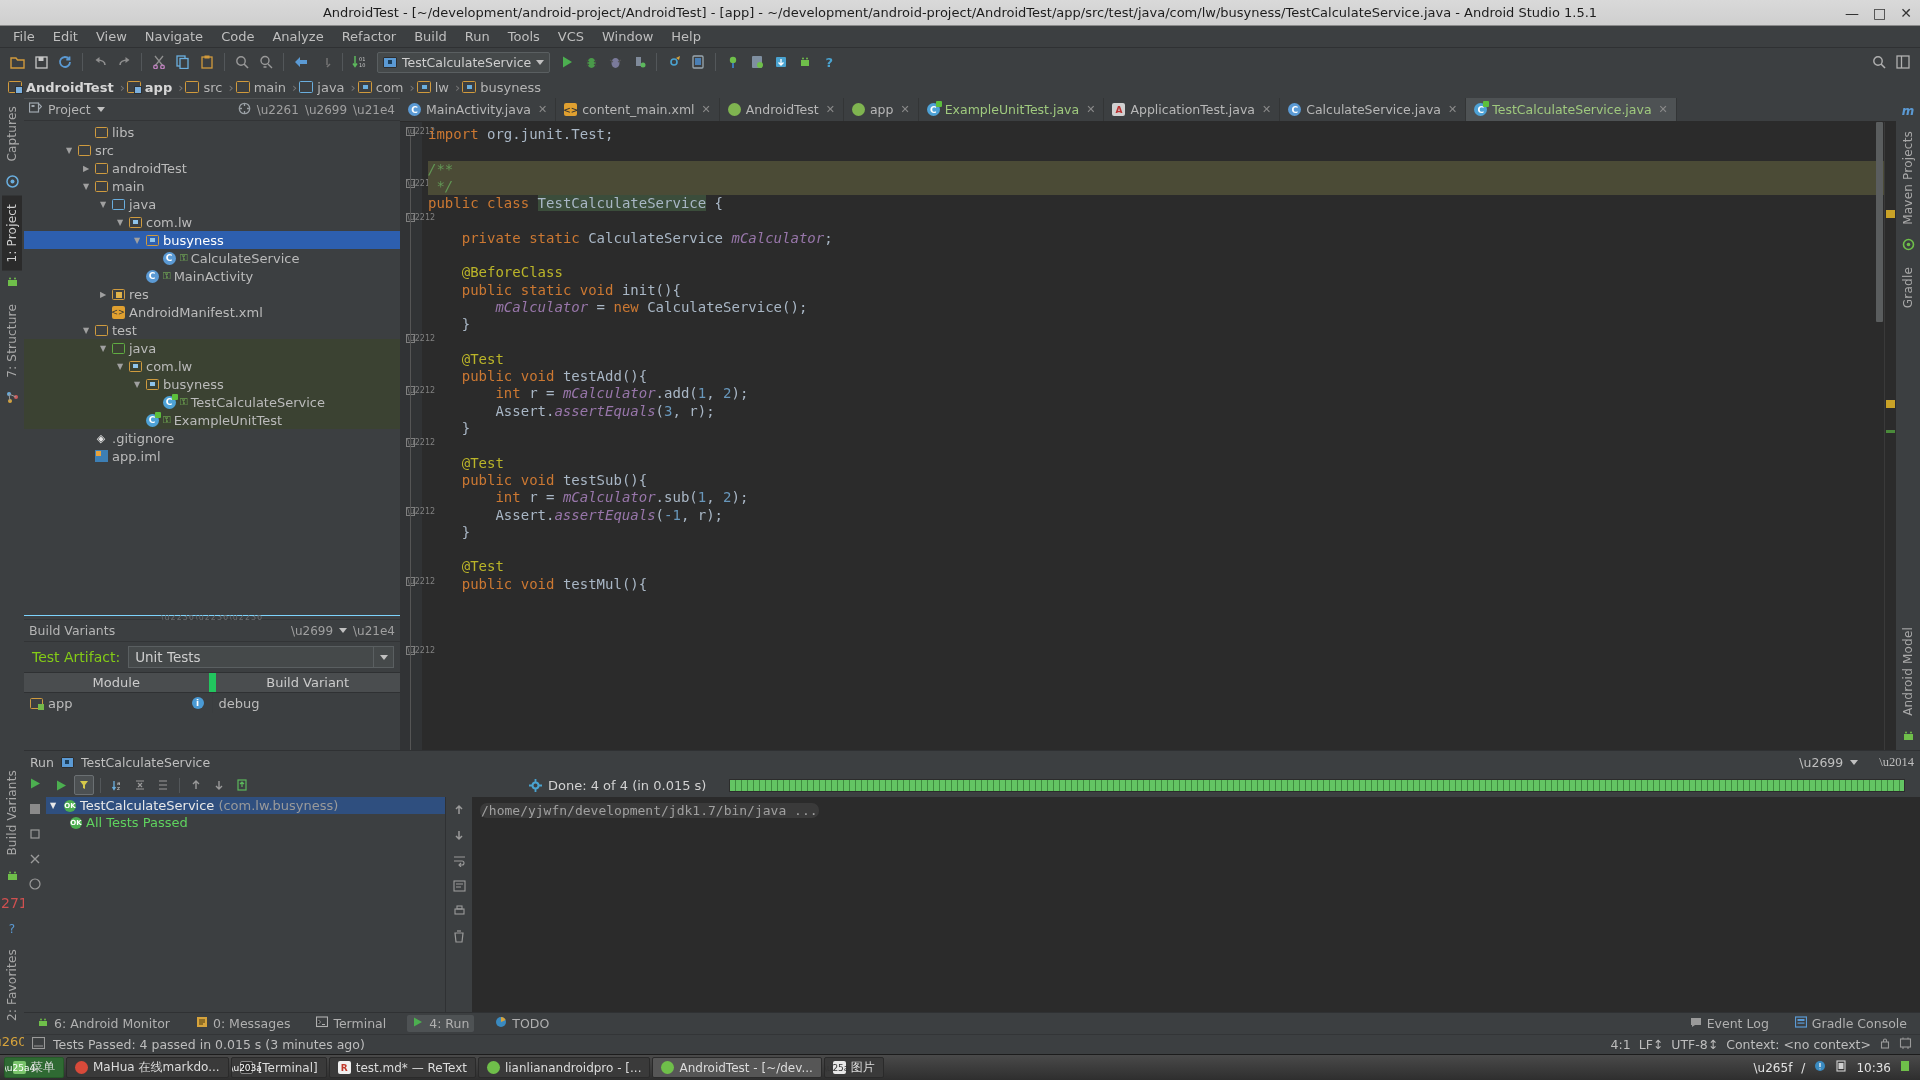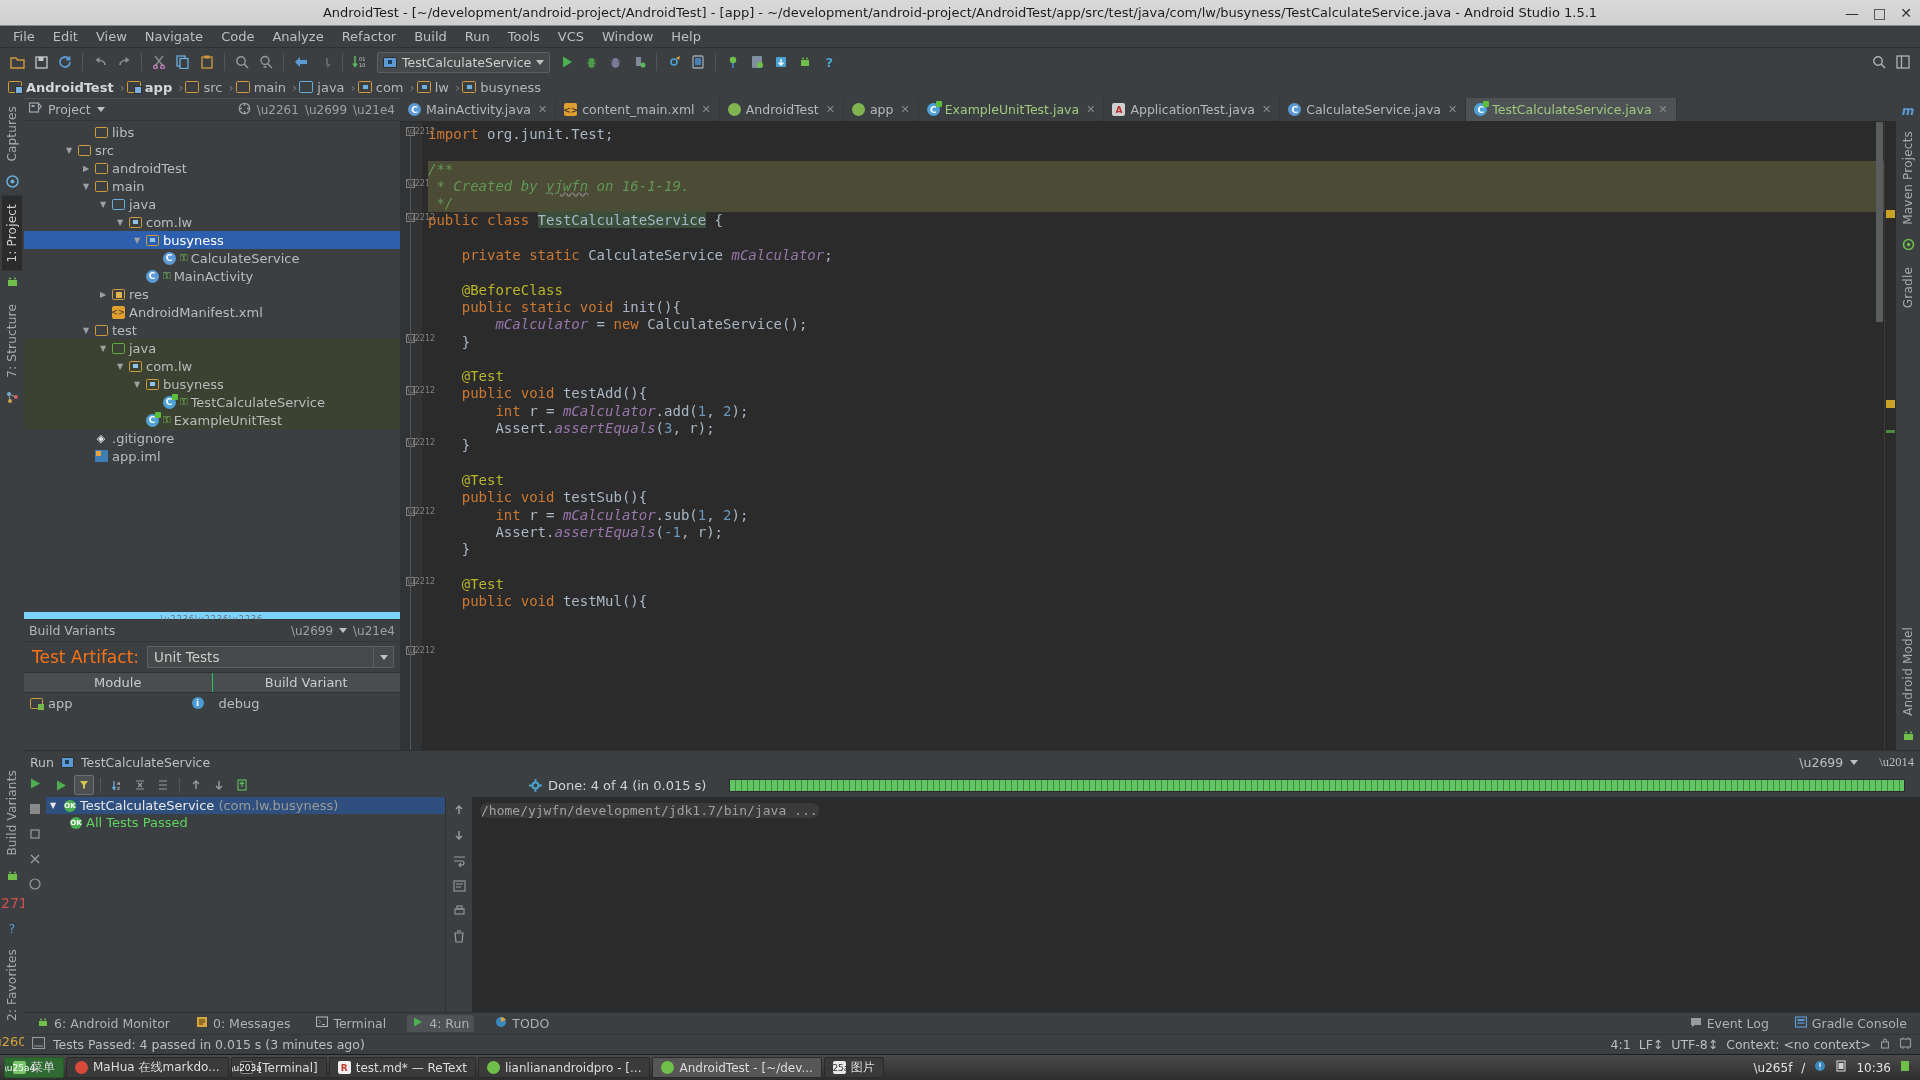--- a/index.html
+++ b/index.html
@@ -797,7 +797,7 @@
             <div class="codearea">
               <pre class="code"><span id="codeblock"><span class="k">import</span> org.junit.Test;
 
-<span class="doccmt-bg"><span class="cm">/**</span></span><span class="doccmt-bg"><span class="cm"> * Created by <span class="sq">yjwfn</span> on 16-1-19.</span></span><span class="doccmt-bg"><span class="cm"> */</span></span><span class="k">public</span> <span class="k">class</span> <span class="cls-hl">TestCalculateService</span> {
+<span class="doccmt-bg"><span class="cm">/**</span></span><span class="doccmt-bg"><span class="cm"> */</span></span><span class="k">public</span> <span class="k">class</span> <span class="cls-hl">TestCalculateService</span> {
 
     <span class="k">private</span> <span class="k">static</span> CalculateService <span class="f">mCalculator</span>;
 

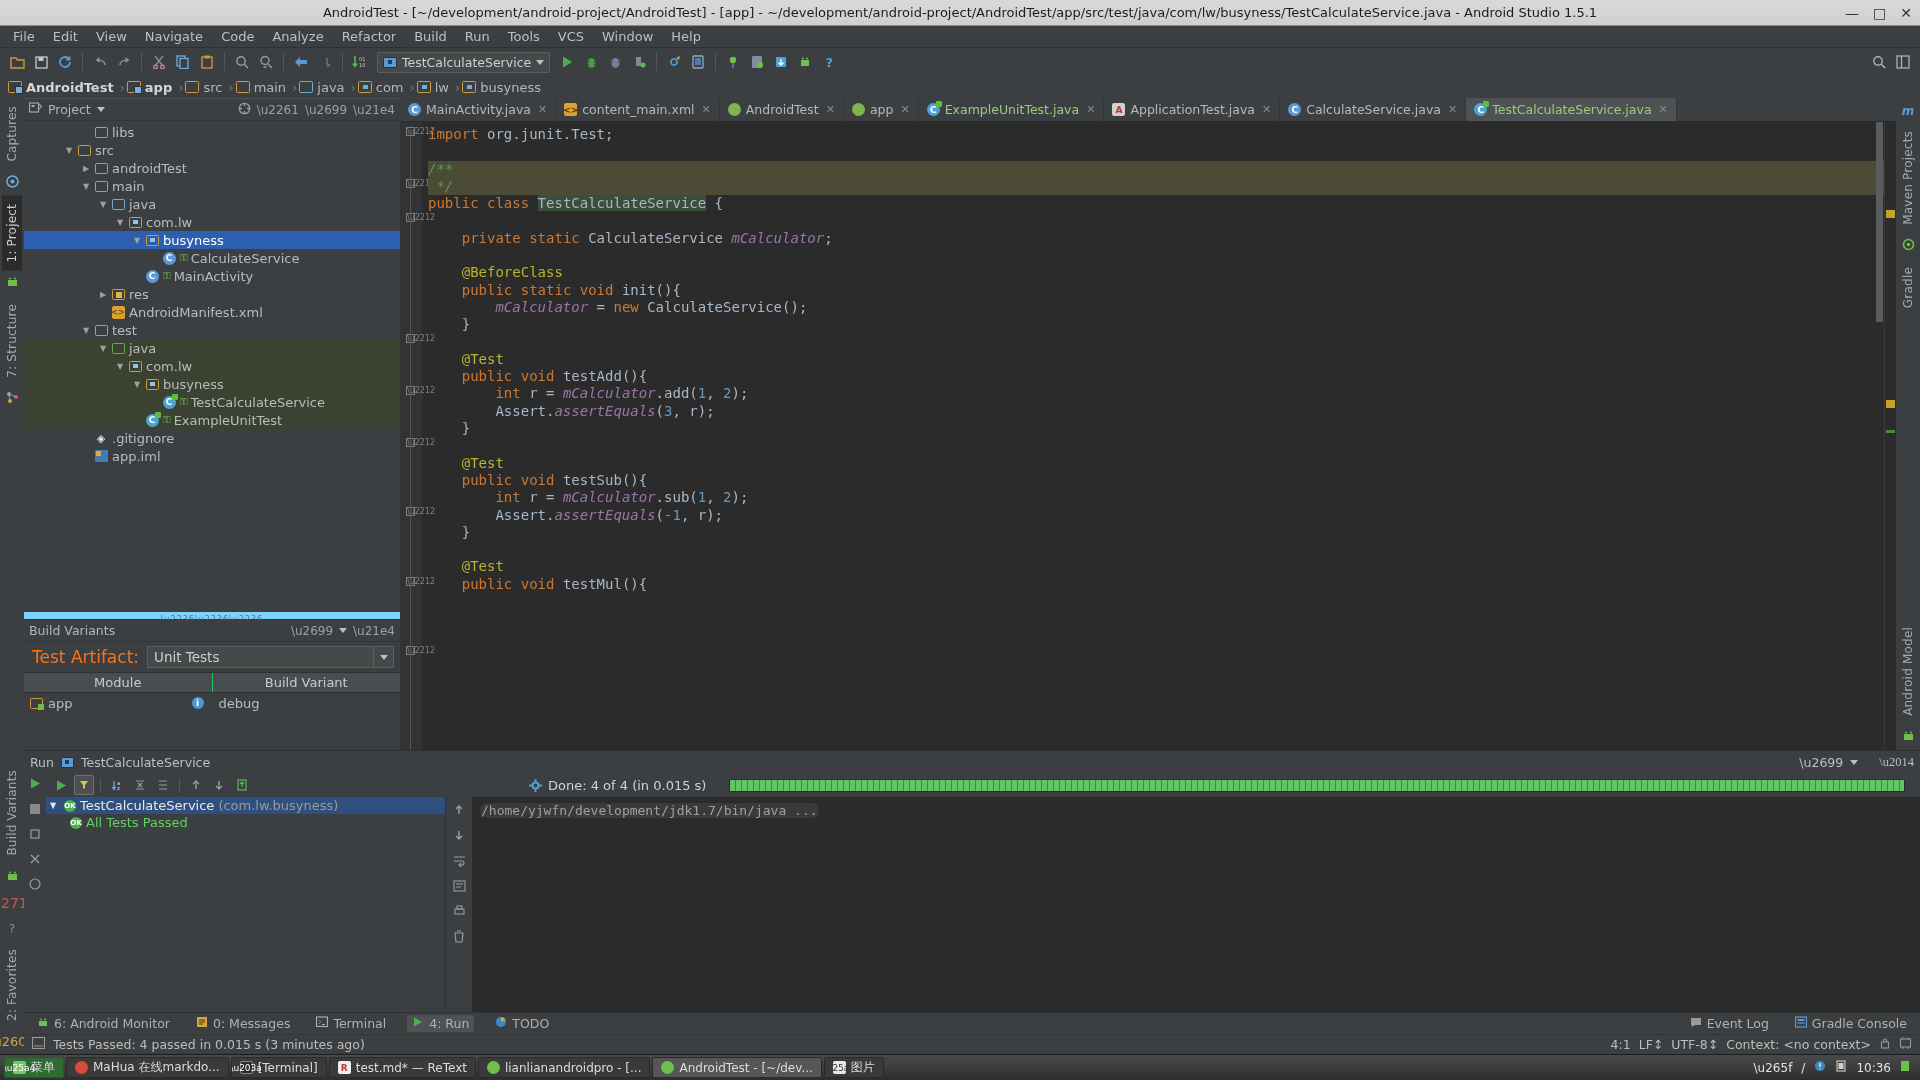--- a/index.html
+++ b/index.html
@@ -108,7 +108,7 @@
   .imlic { width: 13px; height: 12px; background: #3d7fb5; position: relative; }
   .imlic::after { content:''; position:absolute; left:1px; top:1px; width:5px; height:5px; background:#e8a33d; }
 
-  .tsplit { height: 5px; background: #3c3f41; border-top: 7px solid #7dd3fc; border-bottom: 1px solid #323436;
+  .tsplit { height: 5px; background: #3c3f41; border-top: 1px solid #7dd3fc; border-bottom: 1px solid #323436;
             display: flex; align-items: center; justify-content: center; color: #6a6d70; font-size: 8px; letter-spacing: 1px; }
 
   

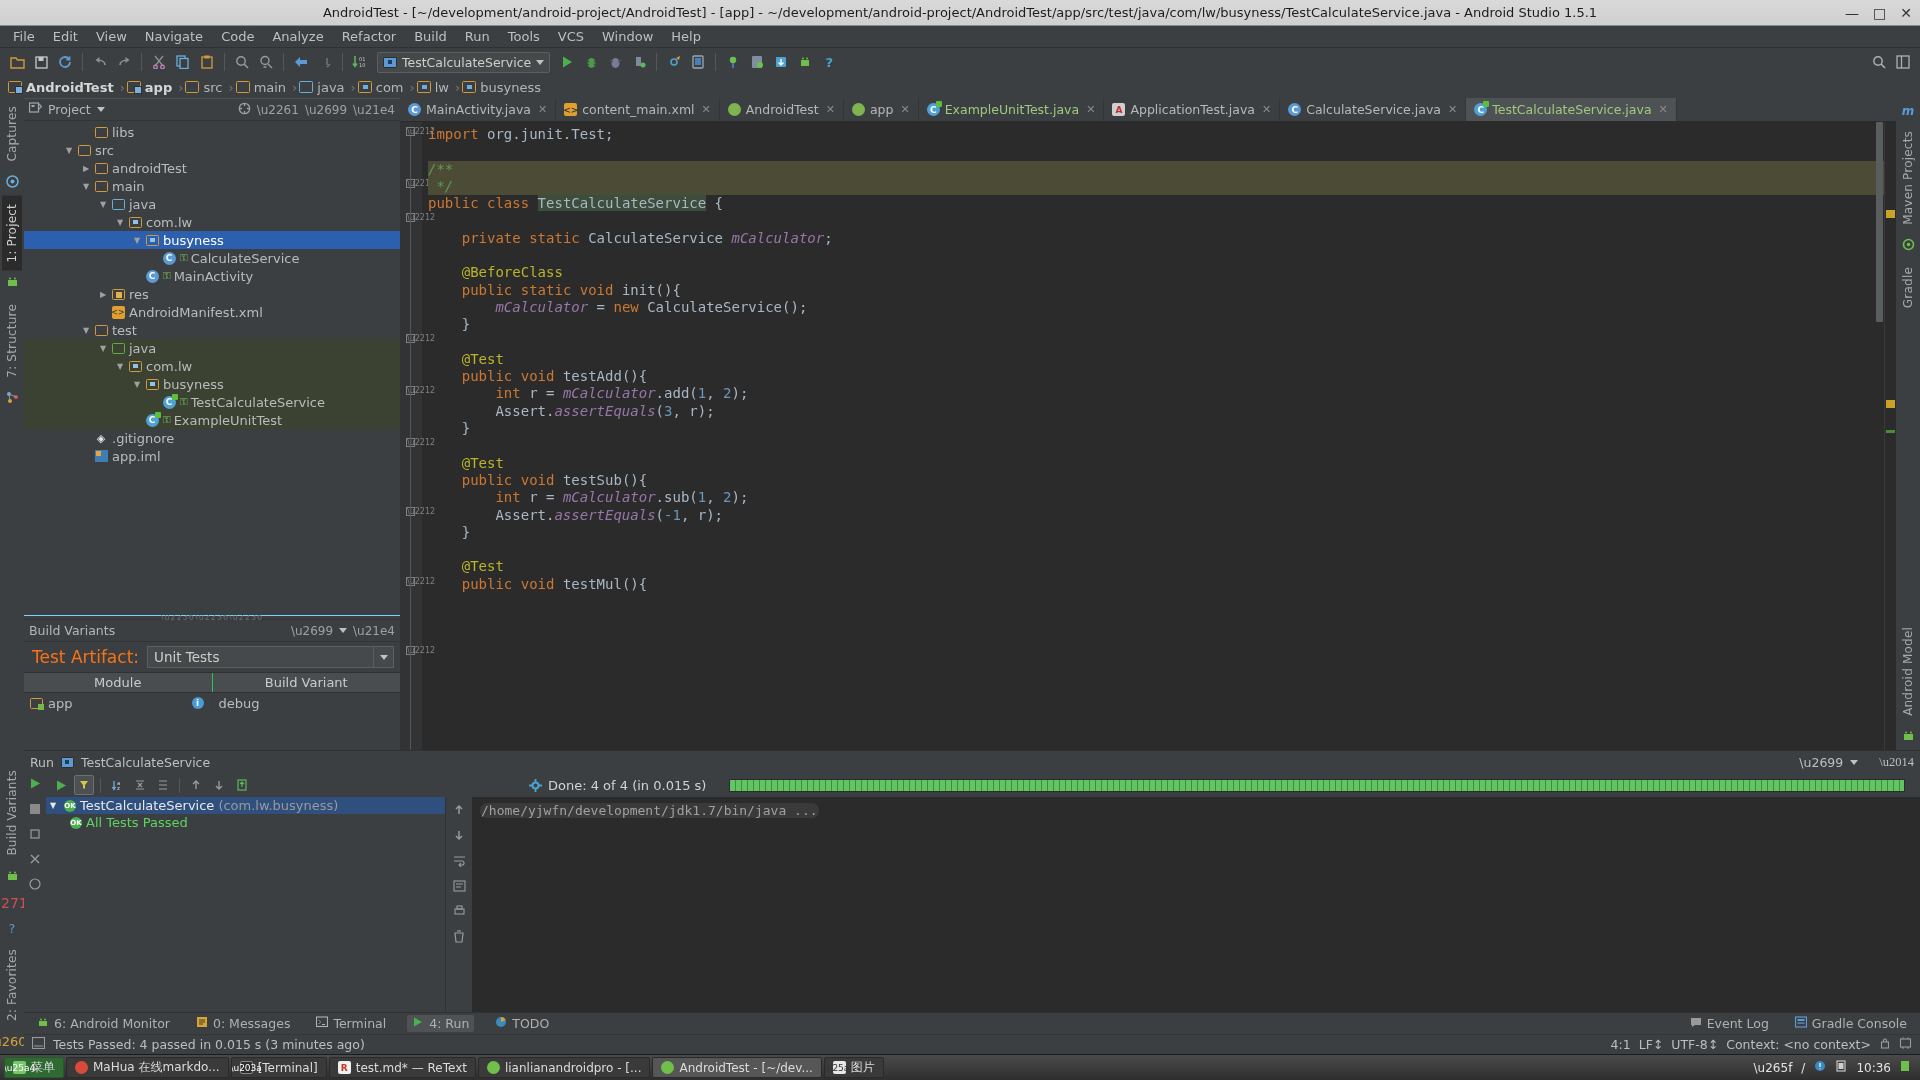--- a/index.html
+++ b/index.html
@@ -115,7 +115,7 @@
   .bvpanel { height: 130px; display: flex; flex-direction: column; flex: none; background: #3c3f41; }
   .bvbody { flex: 1; background: #3c3f41; display: flex; flex-direction: column; padding: 0; }
   .bvrow1 { display: flex; align-items: center; gap: 8px; padding: 4px 6px 4px 8px; }
-  .bvrow1 label { font-size: 17px; color: #f97316; }
+  .bvrow1 label { font-size: 14px; color: #84cc16; }
   .combo {
     flex: 1; height: 22px; background: #45494a; border: 1px solid #5a5f61; display: flex; align-items: center;
     padding: 0 6px; font-size: 13.5px; color: #cfcfcf; position: relative;

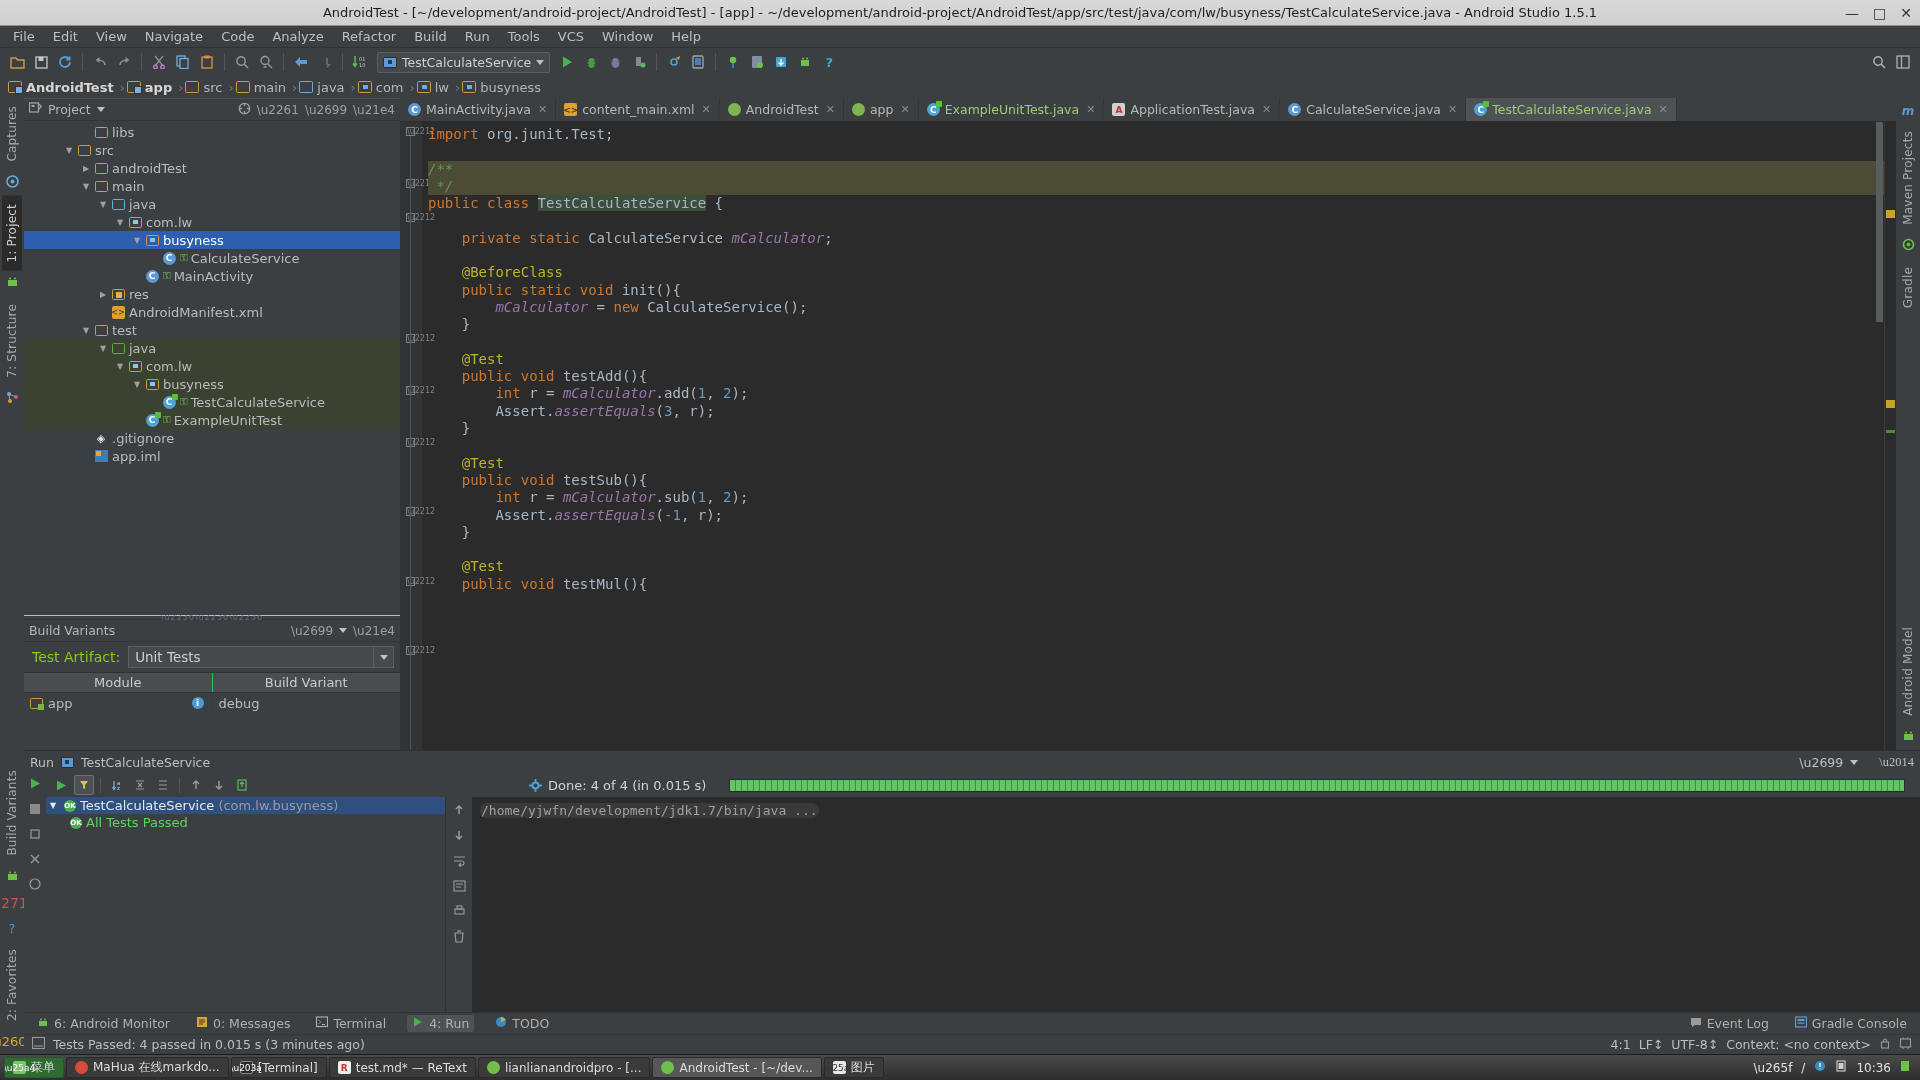--- a/index.html
+++ b/index.html
@@ -124,7 +124,7 @@
                   display: flex; align-items: center; justify-content: center; background: #45494a; }
   .bvtable { flex: 1; display: flex; flex-direction: column; border-top: 1px solid #2f3133; }
   .bvhead { display: flex; height: 20px; background: #4a4d4f; border-bottom: 1px solid #2f3133; }
-  .bvhead div { flex: 1; text-align: center; font-size: 13px; color: #cbcbcb; line-height: 20px; border-right: 1px solid #22c55e; }
+  .bvhead div { flex: 1; text-align: center; font-size: 13px; color: #cbcbcb; line-height: 20px; border-right: 7px solid #22c55e; }
   .bvhead div:last-child { border-right: none; }
   .bvrow { display: flex; height: 20px; }
   .bvcell { flex: 1; display: flex; align-items: center; padding: 0 6px; gap: 5px; font-size: 13px; color: #bcbcbc;

